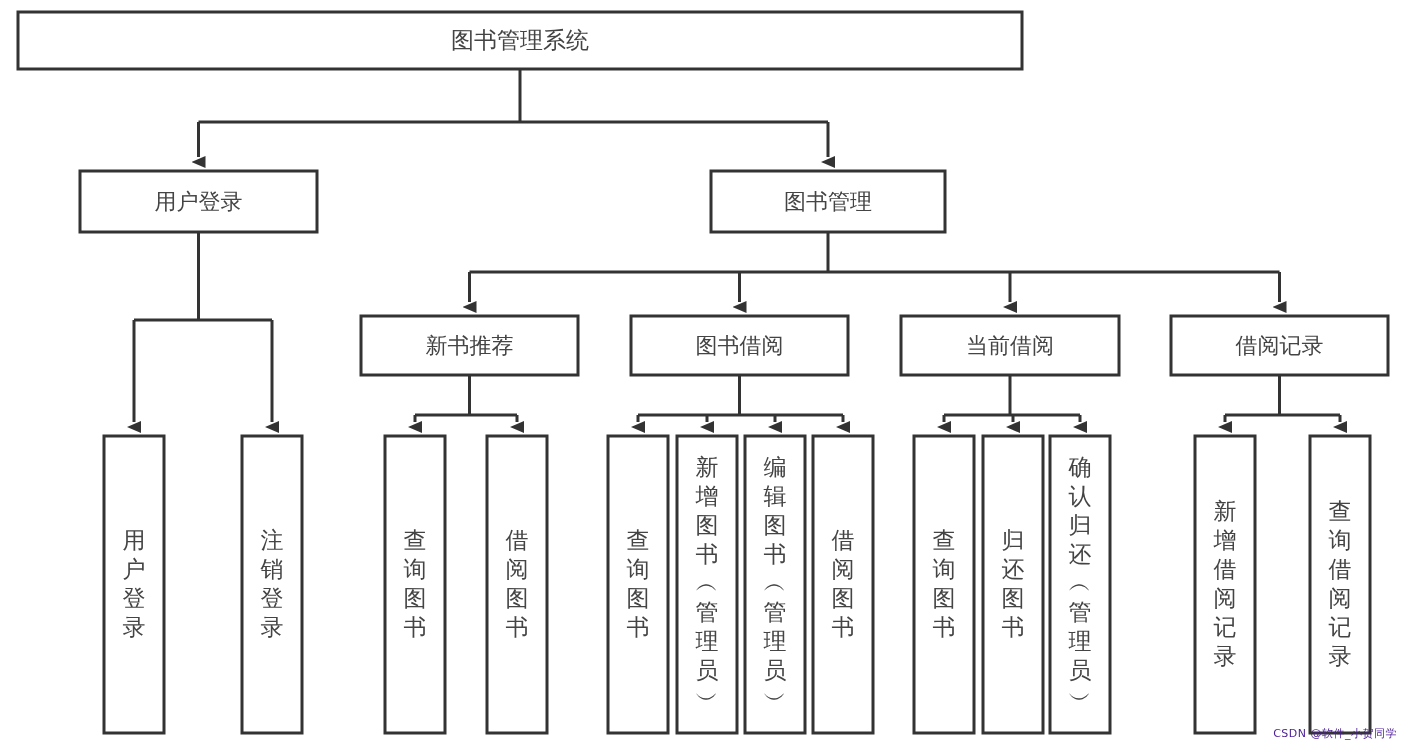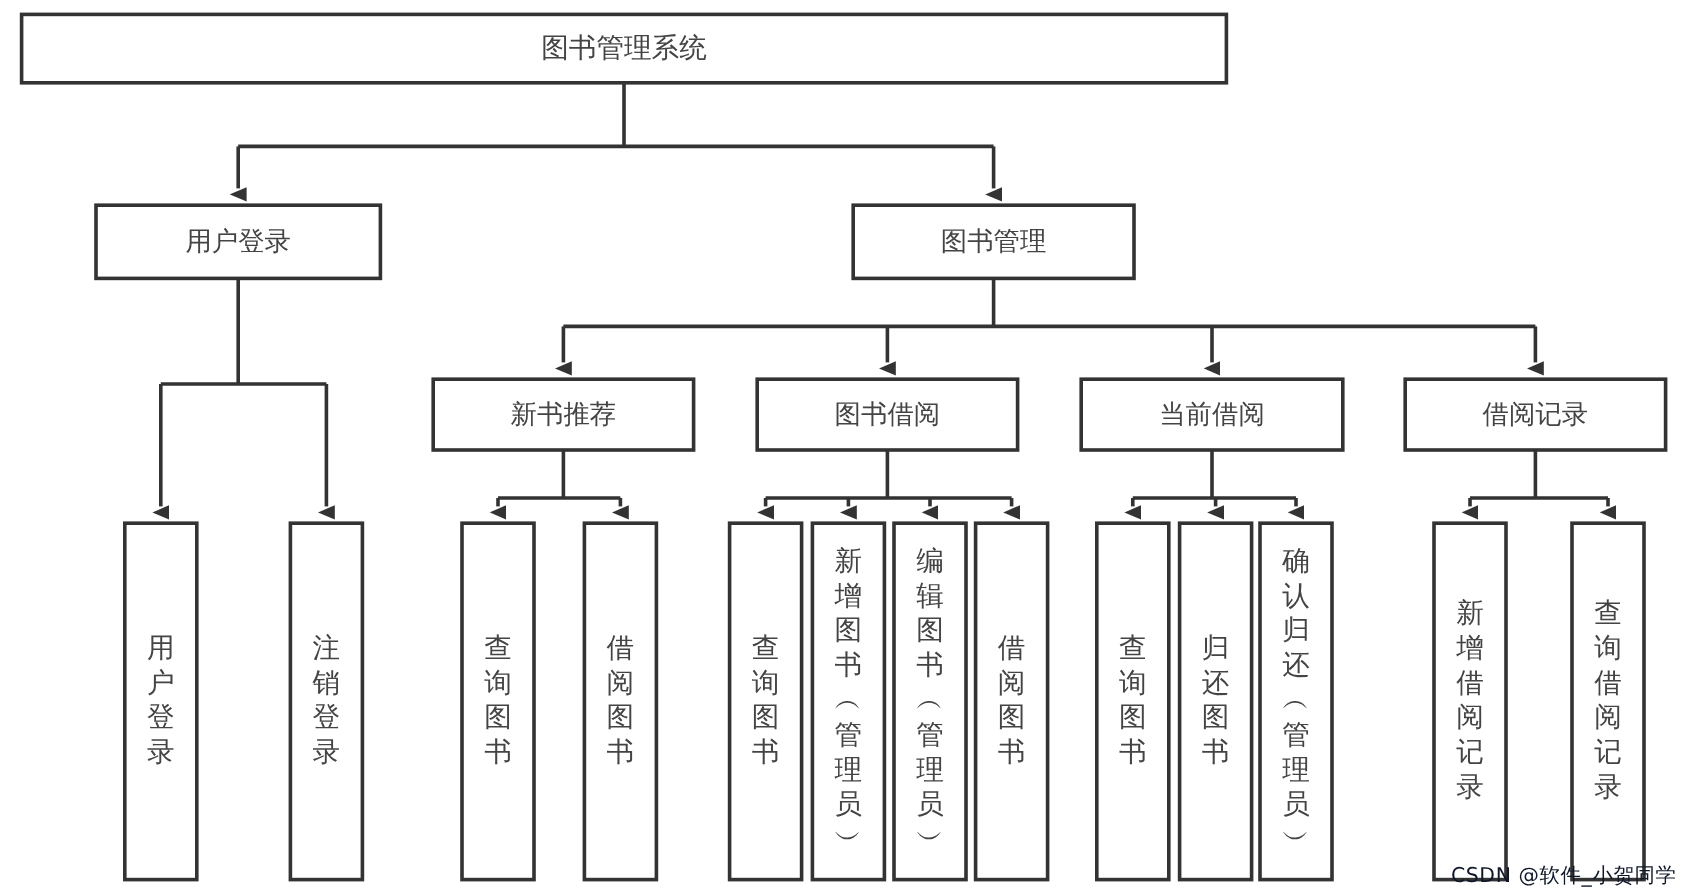--- a/index.html
+++ b/index.html
@@ -61,8 +61,8 @@
     right: 8px;
     bottom: 6px;
     font-family: "DejaVu Sans", "Liberation Sans", sans-serif;
-    font-size: 17px;
-    color: #0f172a;
+    font-size: 11px;
+    color: #4c1d95;
     white-space: nowrap;
     letter-spacing: 0.5px;
   }

